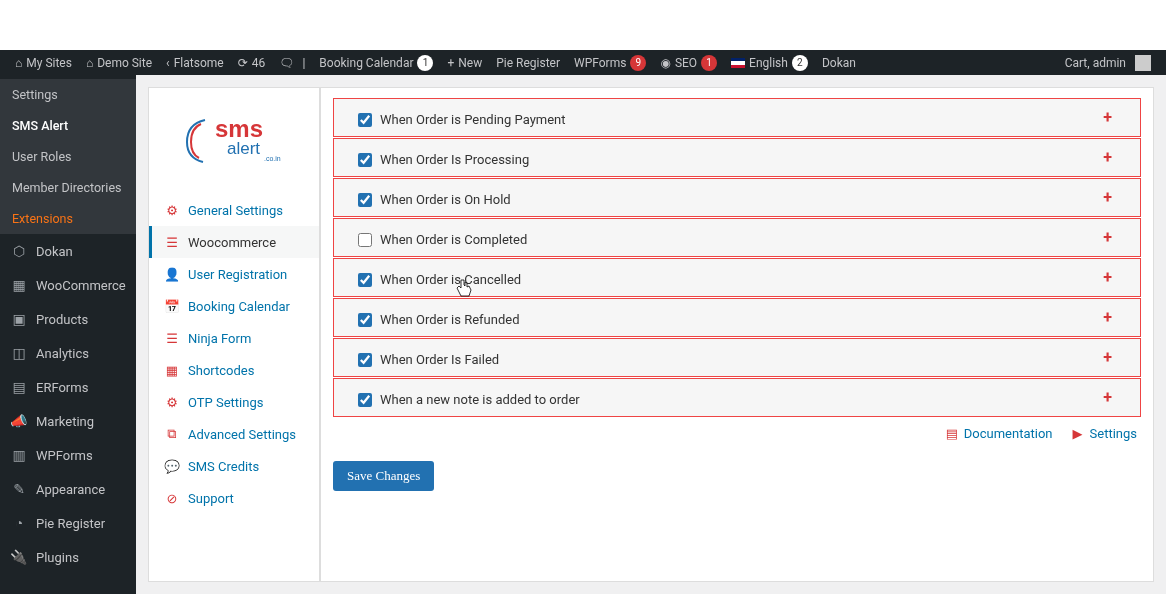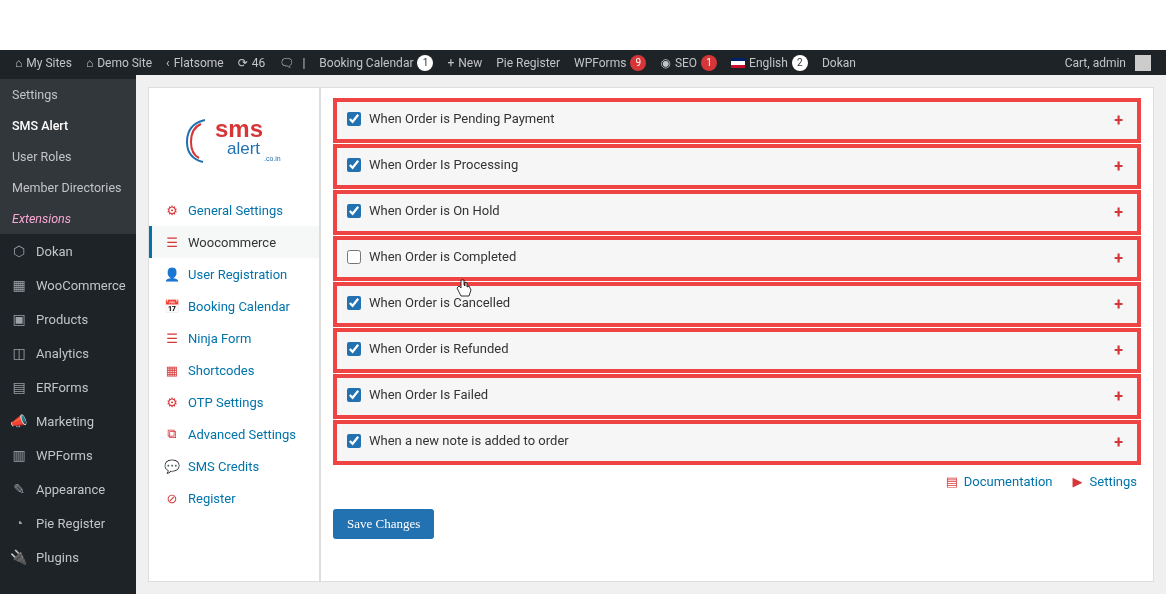--- a/index.html
+++ b/index.html
@@ -31,7 +31,7 @@
 .tabs .tab.active::after { content:""; position:absolute; left:0; right:0; bottom:-1px; height:3px; background:#0073aa; }
 .tabs .tab.underlined::after { content:""; position:absolute; left:0; width:40px; bottom:4px; height:3px; background:#0073aa; }
 .notif-list { margin: 10px 12px 0 12px; }
-.notif-row { display:flex; align-items:flex-start; justify-content:space-between; padding: 9px 10px; border:4px solid #ef4444; background:#f6f6f6; margin-bottom:1px; }
+.notif-row { display:flex; align-items:flex-end; justify-content:space-between; padding: 9px 24px; border:1px solid #ef4444; background:#f6f6f6; margin-bottom:1px; }
 .notif-row .left { display:flex; align-items:center; gap:8px; }
 .notif-row input[type=checkbox]{ width:14px; height:14px; accent-color:#2271b1; }
 .notif-row .plus { color:#d63638; font-weight:bold; font-size:16px; cursor:pointer; padding:0 4px; }

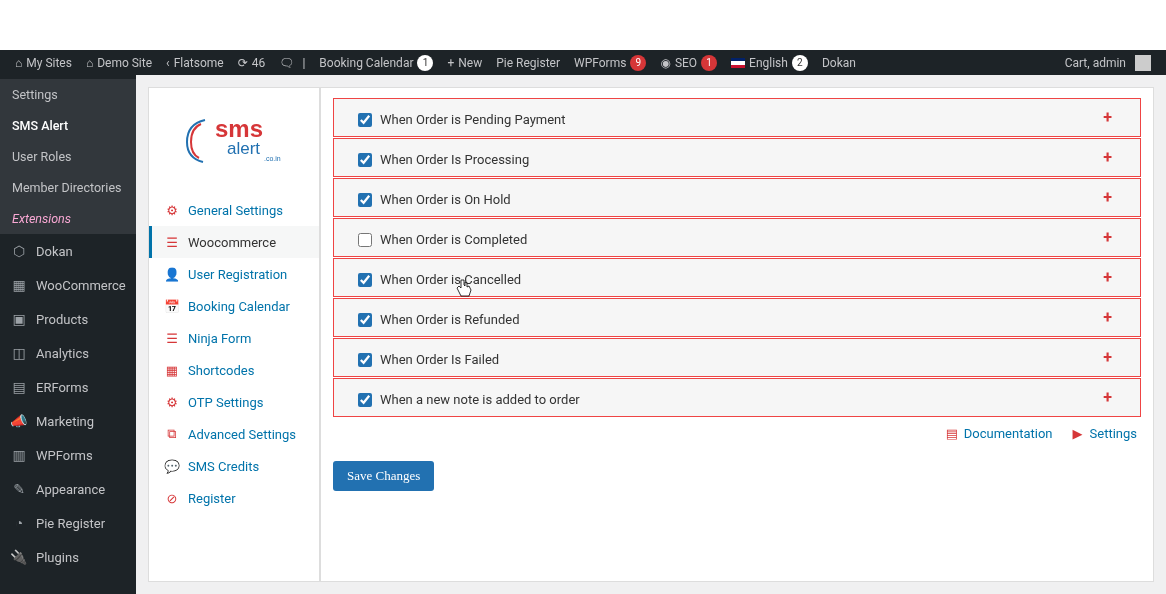--- a/index.html
+++ b/index.html
@@ -16,7 +16,7 @@
 .sidebar .menu-item { display:flex; align-items:center; gap:8px; padding: 8px 10px; font-size: 13px; cursor:pointer; }
 .sidebar .menu-item .icn { width:18px; height:18px; display:inline-flex; align-items:center; justify-content:center; color:#9ca2a7; font-size:14px; }
 .sidebar .submenu .menu-item { padding-left: 12px; font-size: 12.5px; background:#32373c; }
-.sidebar .submenu .menu-item.active { color:#f9a8d4;font-style:italic; }
+.sidebar .submenu .menu-item.active { color:#f97316; }
 .content { flex:1; background:#f0f0f1; padding: 0; display:flex; }
 .inner-sidebar { width: 172px; background:#fff; border:1px solid #ddd; margin: 12px 0 12px 12px; display:flex; flex-direction:column; }
 .inner-sidebar .logo { padding: 24px 12px; display:flex; align-items:center; justify-content:center; }

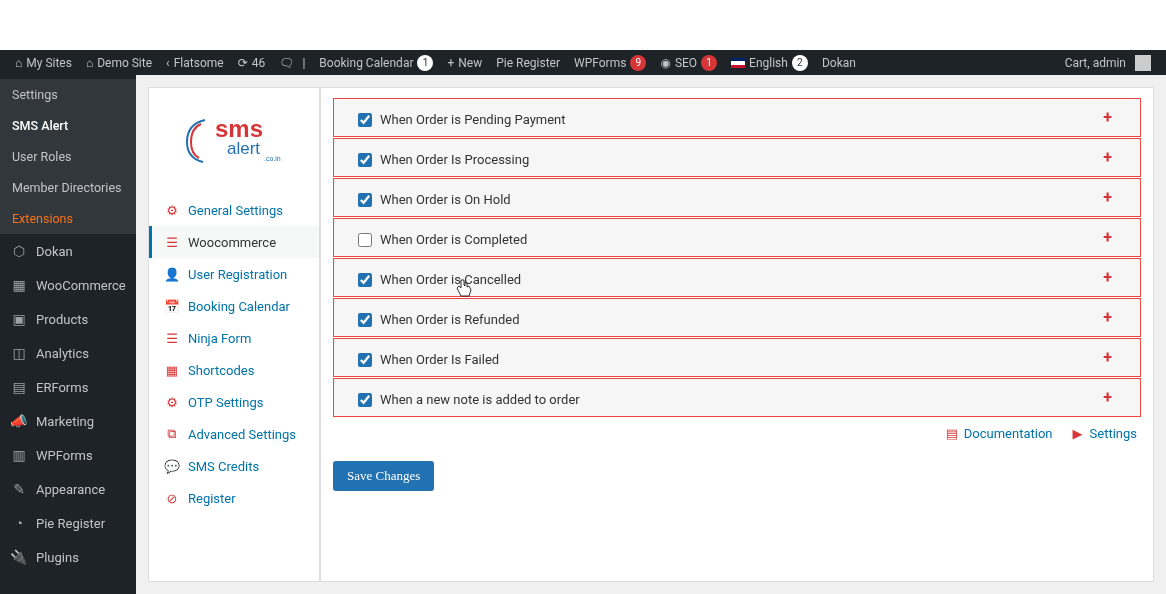--- a/index.html
+++ b/index.html
@@ -206,7 +206,7 @@
           </div>
           <div class="side-link">
             <span class="si">⊘</span>
-            <span>Register</span>
+            <span>Support</span>
           </div>
         </div>
     </div>

